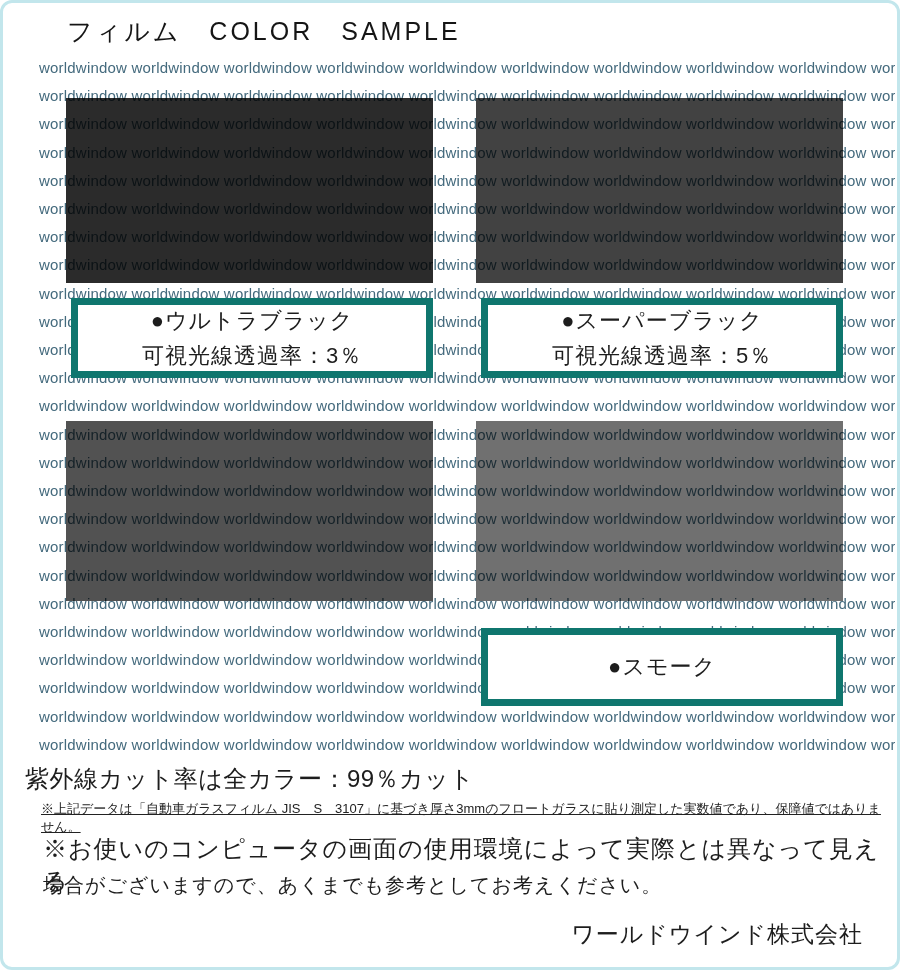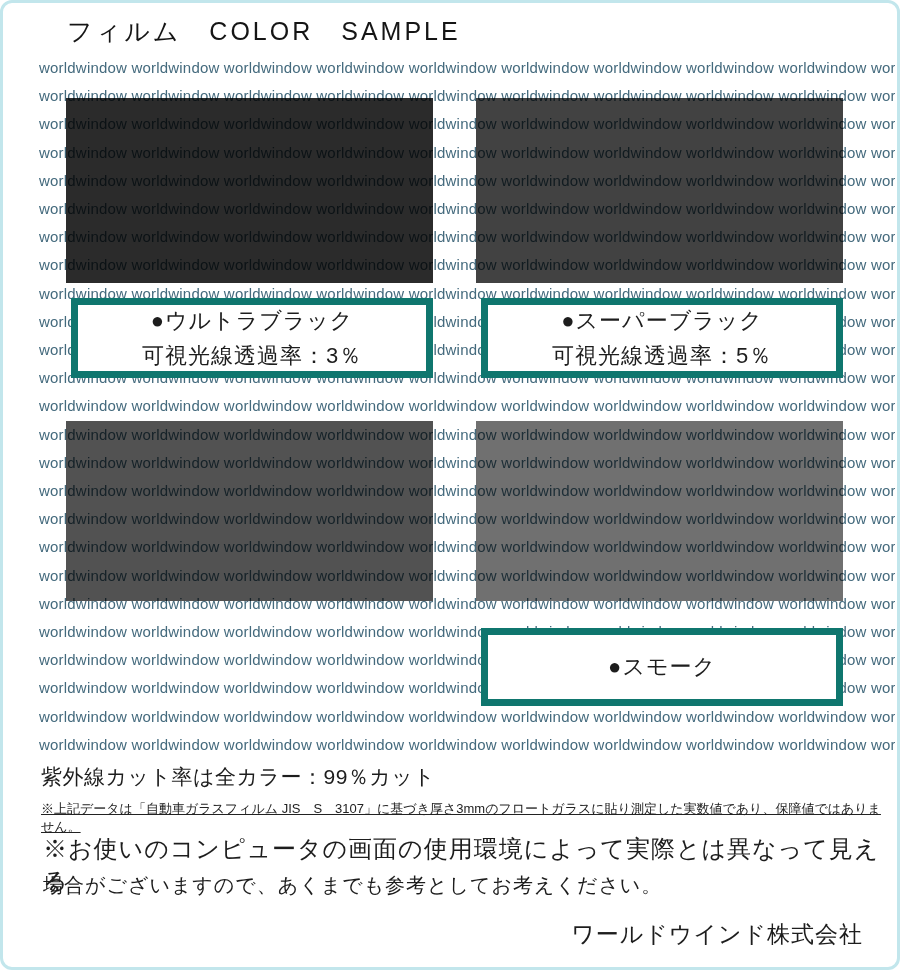--- a/index.html
+++ b/index.html
@@ -46,7 +46,7 @@
   .box-4 { left: 478px; top: 625px; width: 362px; height: 78px; }
   .label-line { font-size: 22px; letter-spacing: 1px; color: #1d1d1d; white-space: nowrap; }
   .bullet { font-size: 22px; }
-  .footer-uv   { position: absolute; left: 38px; top: 760px; font-size: 21px; letter-spacing: 0.5px; }
+  .footer-uv   { position: absolute; left: 22px; top: 760px; font-size: 24px; letter-spacing: 0.5px; }
   .footer-note { position: absolute; left: 38px; top: 797px; font-size: 13px; width: 852px; color: #222; text-decoration: underline; }
   .disc-1 { position: absolute; left: 40px; top: 830px; font-size: 24px; letter-spacing: 1px; }
   .disc-2 { position: absolute; left: 40px; top: 869px; font-size: 20px; letter-spacing: 1px; }

